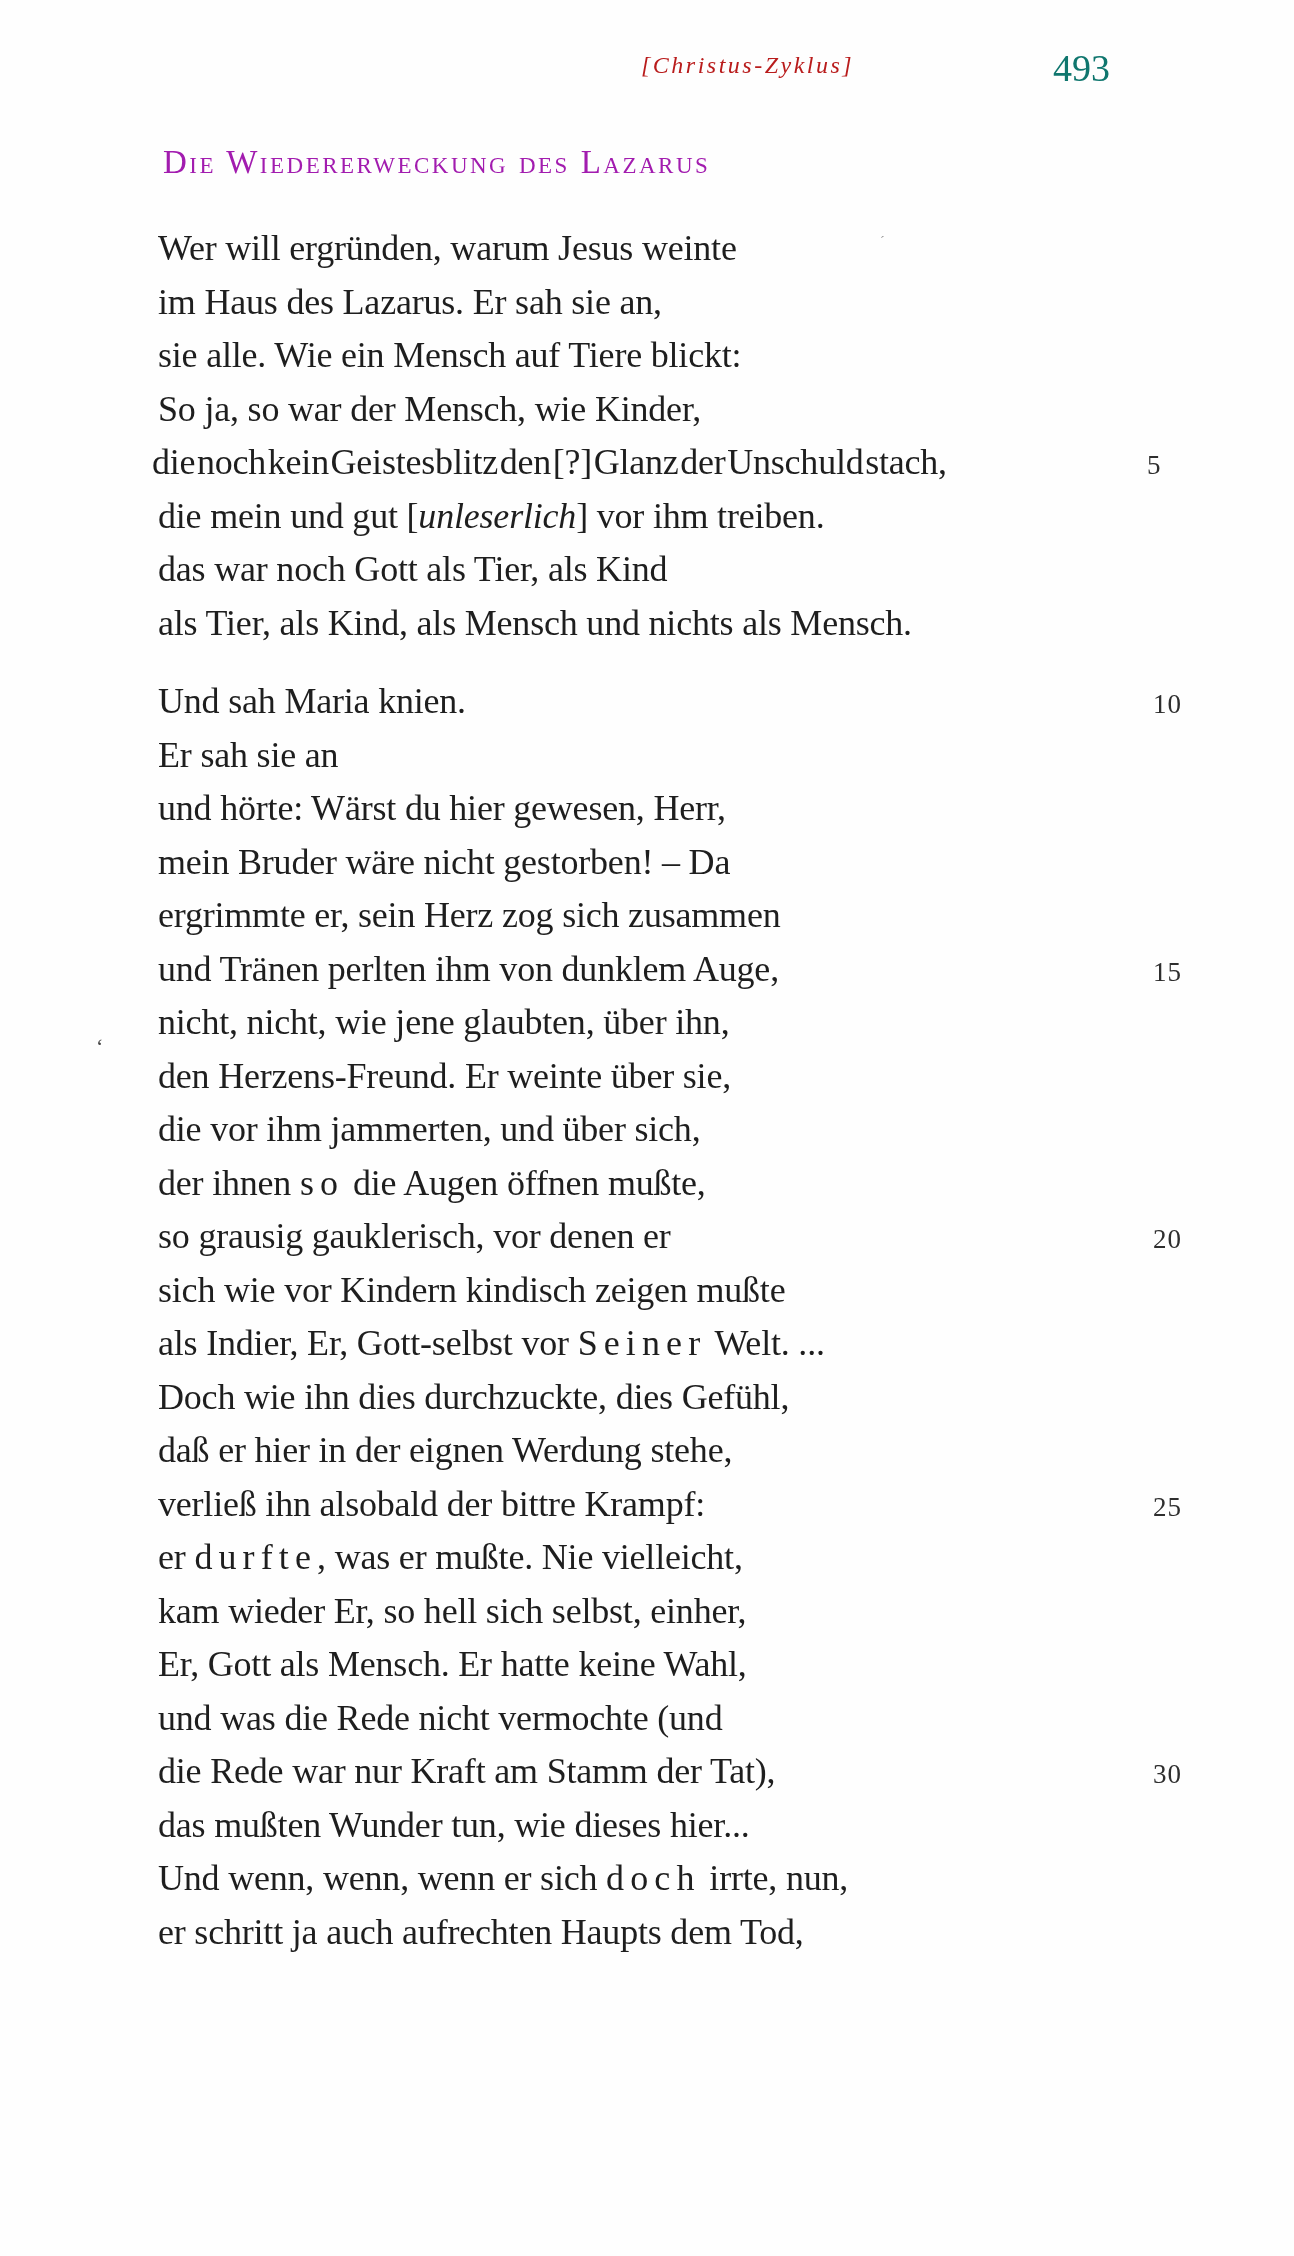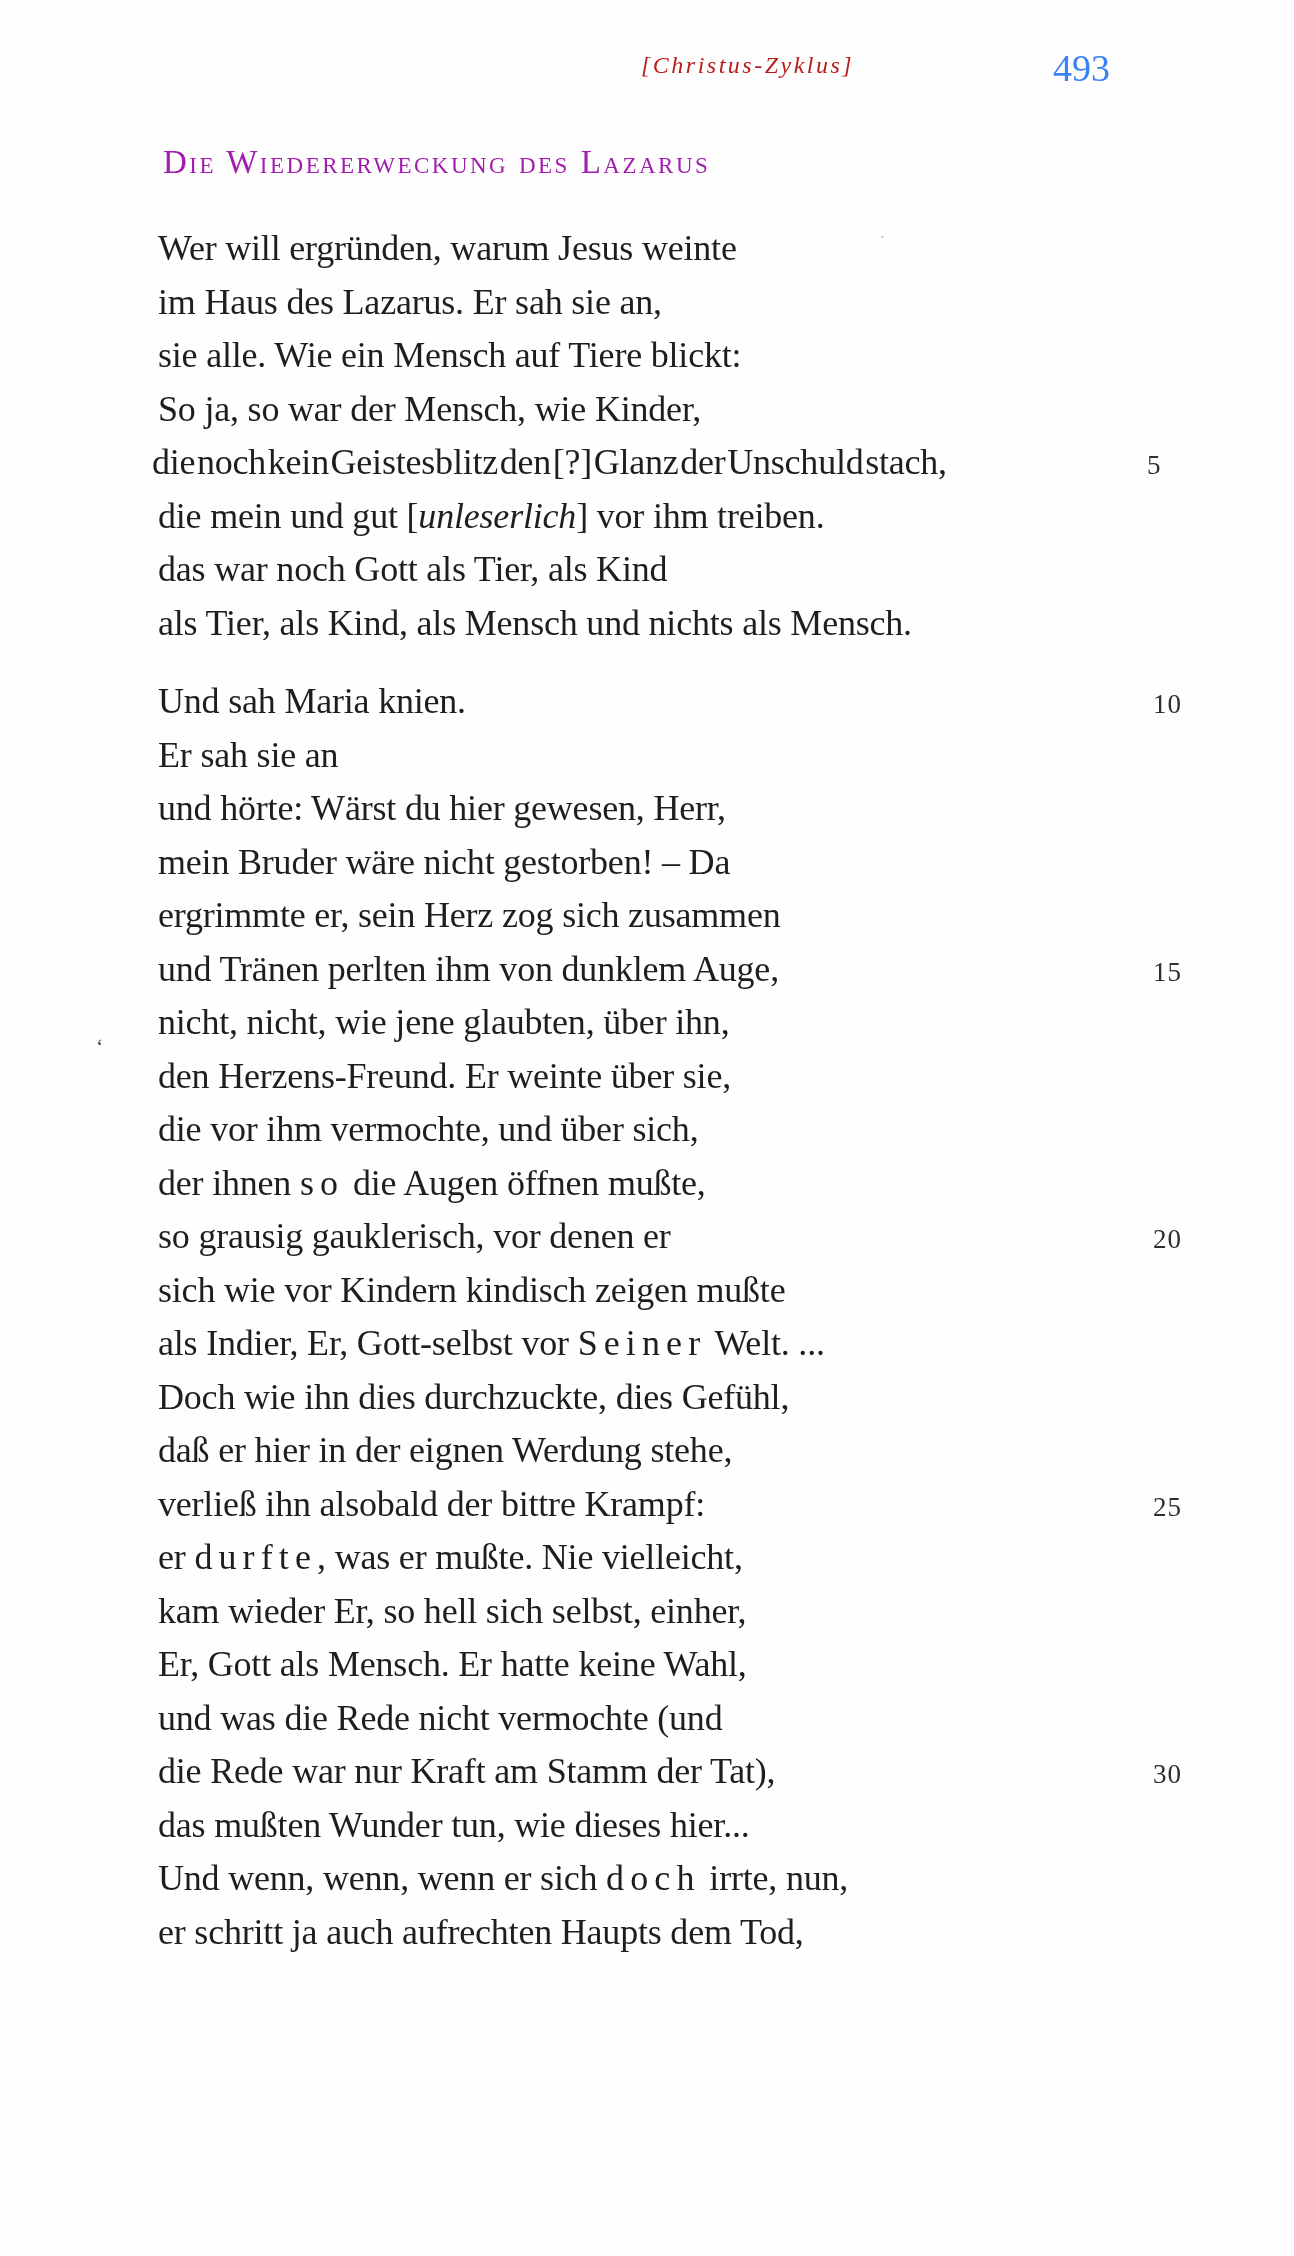--- a/index.html
+++ b/index.html
@@ -27,7 +27,7 @@
     left: 1053px;
     top: 46px;
     font-size: 38px;
-    color: #3b82f6;
+    color: #0f766e;
     font-feature-settings: "onum" 1;
   }
   .poem-title {

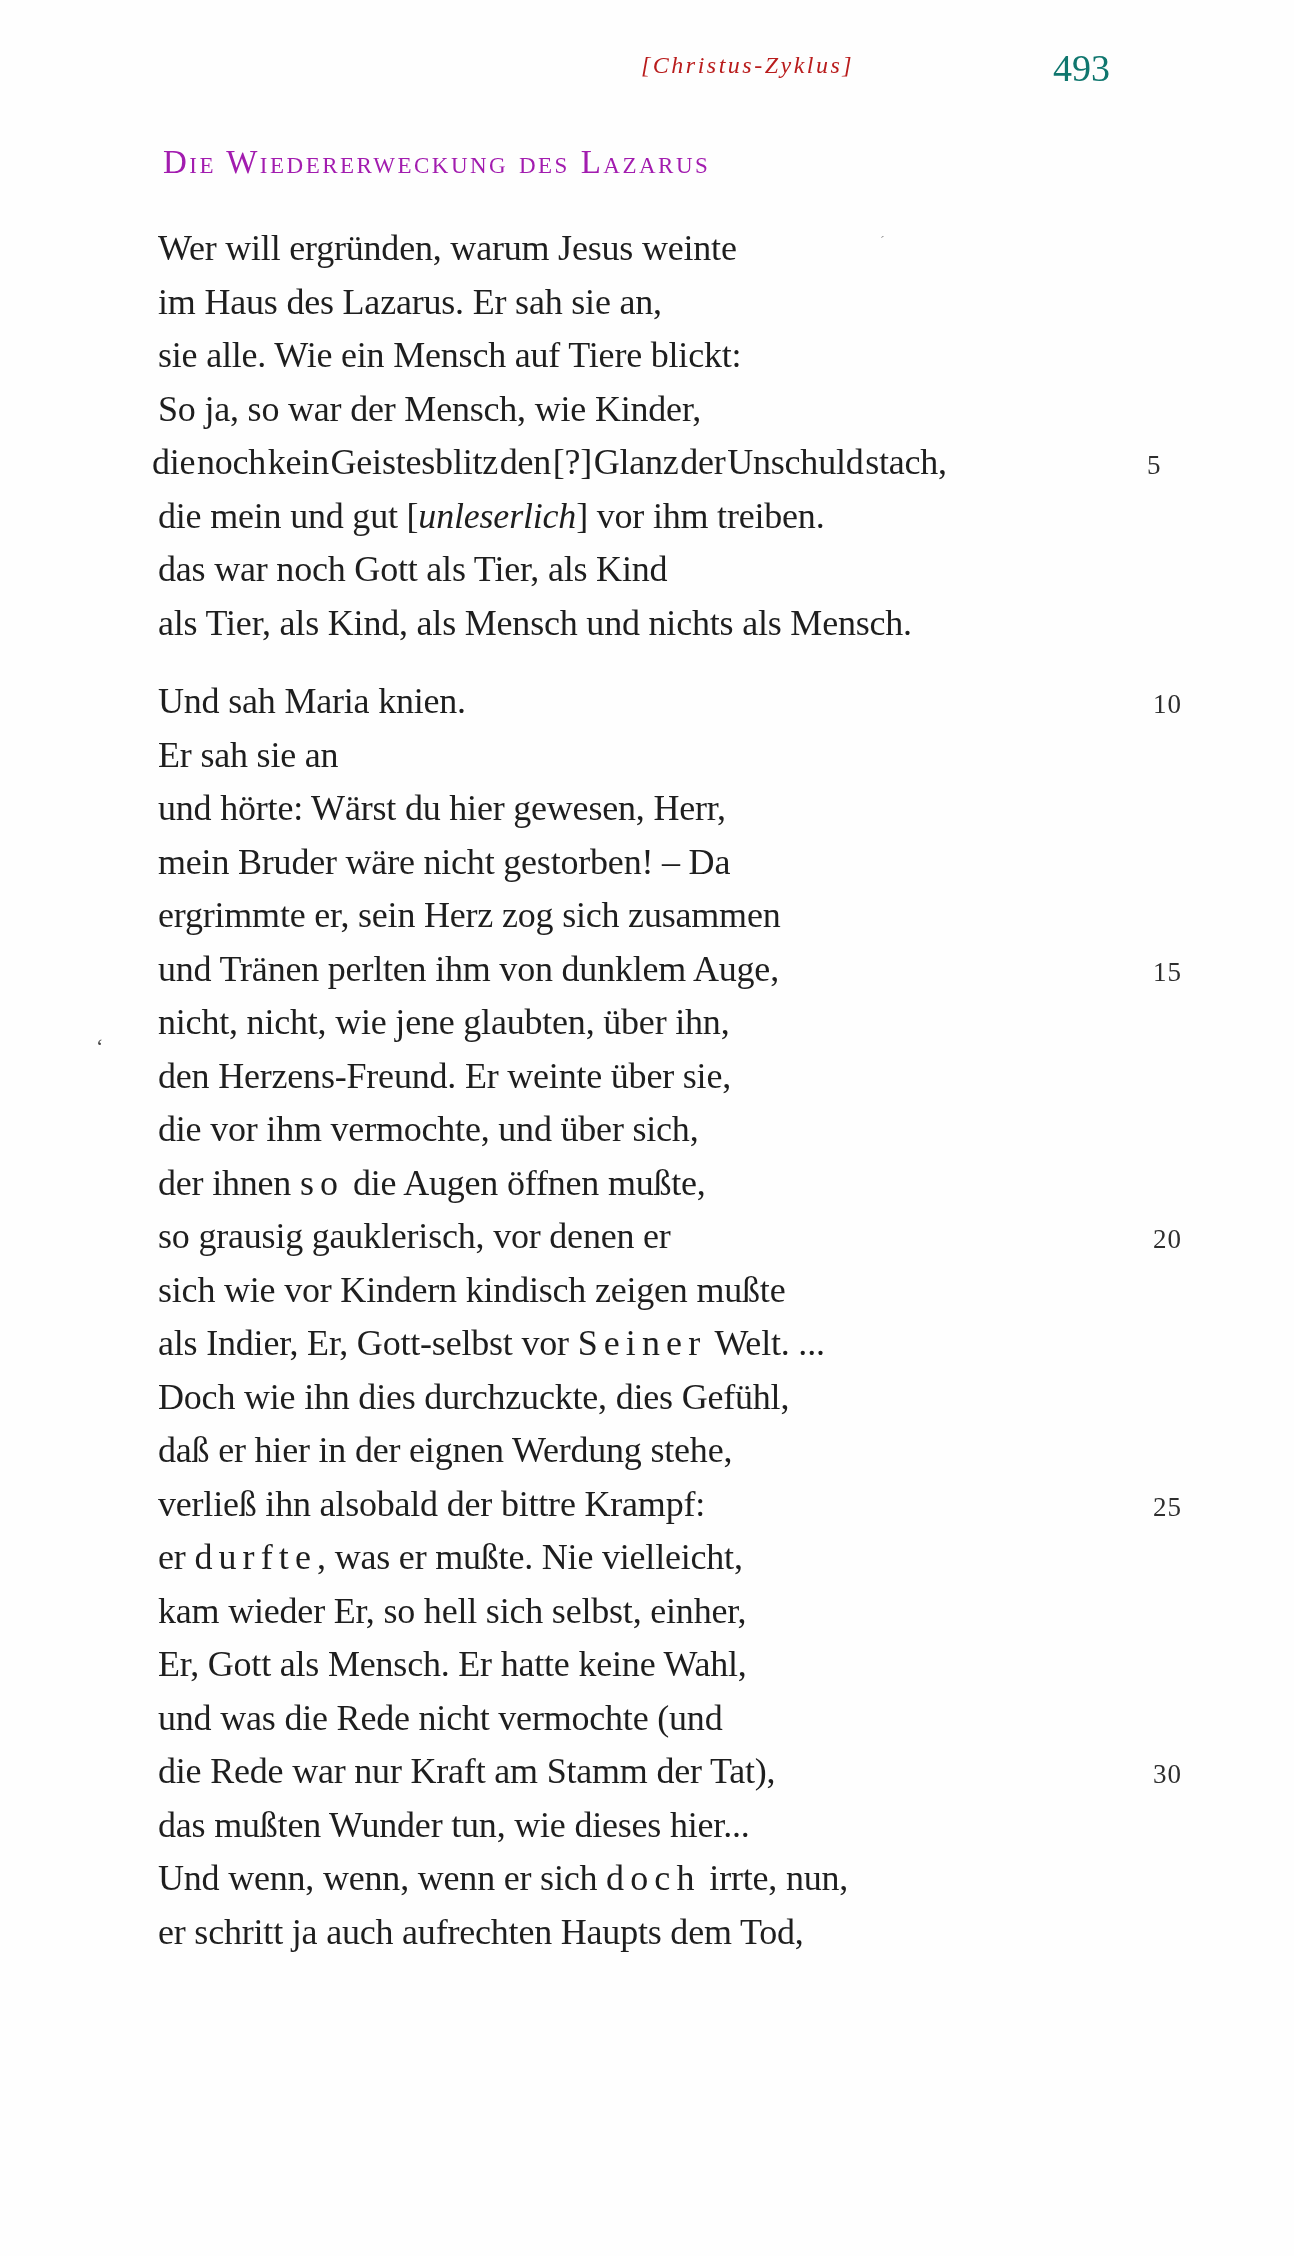--- a/index.html
+++ b/index.html
@@ -109,7 +109,7 @@
     <div class="line"><span>und Tränen perlten ihm von dunklem Auge,</span><span class="lnum">15</span></div>
     <div class="line"><span>nicht, nicht, wie jene glaubten, über ihn,</span></div>
     <div class="line"><span>den Herzens-Freund. Er weinte über sie,</span></div>
-    <div class="line"><span>die vor ihm vermochte, und über sich,</span></div>
+    <div class="line"><span>die vor ihm jammerten, und über sich,</span></div>
     <div class="line"><span>der ihnen </span><span class="sp">so</span><span> die Augen öffnen mußte,</span></div>
     <div class="line"><span>so grausig gauklerisch, vor denen er</span><span class="lnum">20</span></div>
     <div class="line"><span>sich wie vor Kindern kindisch zeigen mußte</span></div>

